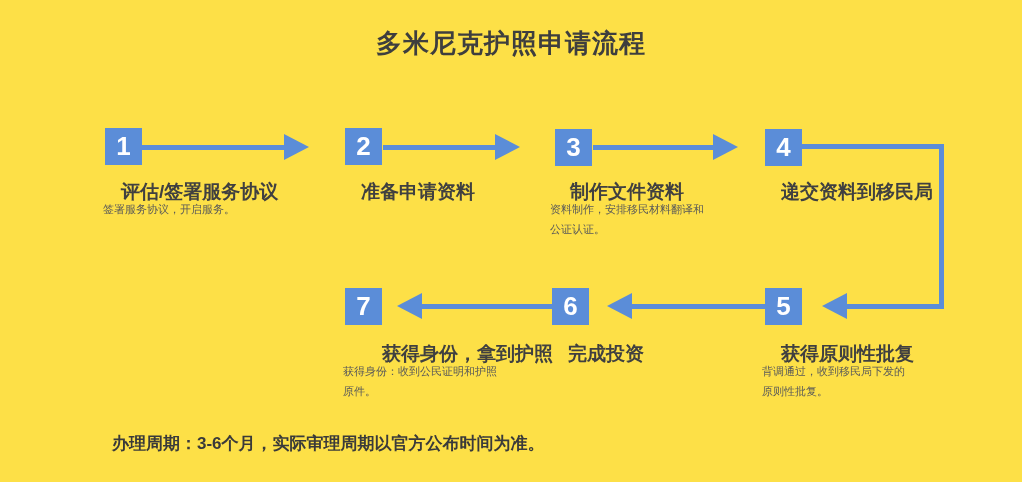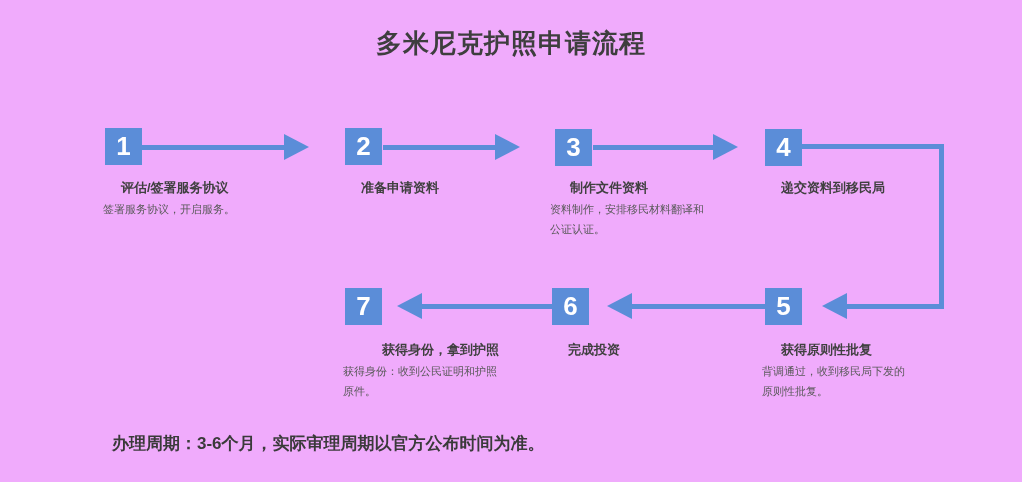--- a/index.html
+++ b/index.html
@@ -11,7 +11,7 @@
     position: relative;
     width: 1022px;
     height: 482px;
-    background: #f0abfc;
+    background: #fde047;
     overflow: hidden;
   }
   .page-title {

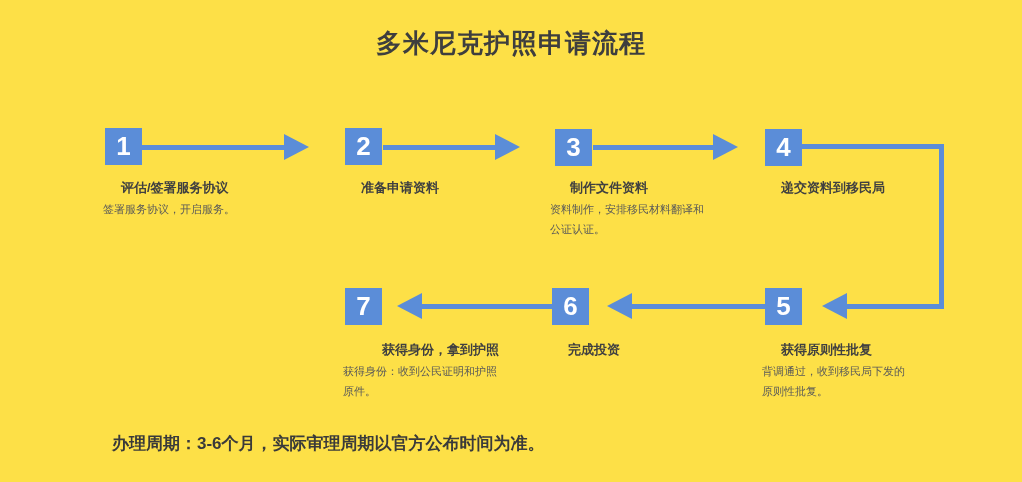--- a/index.html
+++ b/index.html
@@ -39,7 +39,7 @@
   }
   .step-label {
     position: absolute;
-    font-size: 13px;
+    font-size: 19px;
     font-weight: bold;
     color: var(--label_text, #404040);
     white-space: nowrap;

